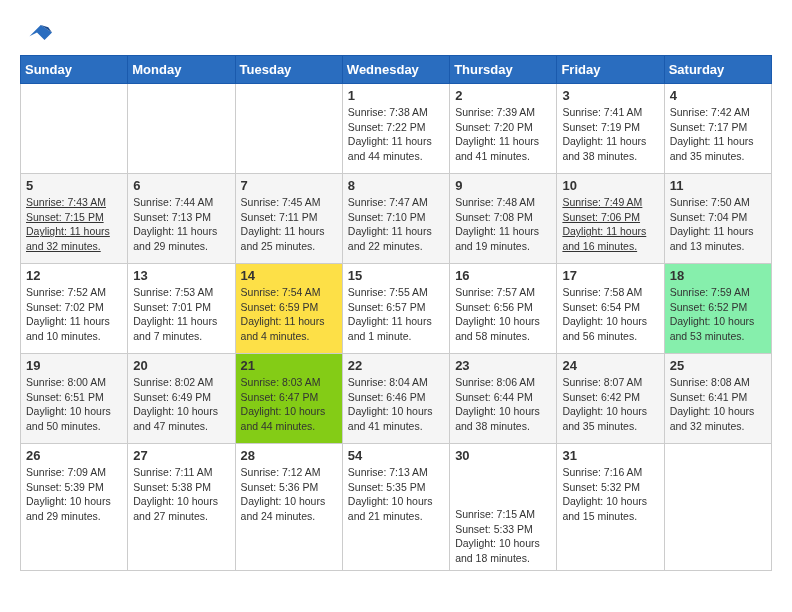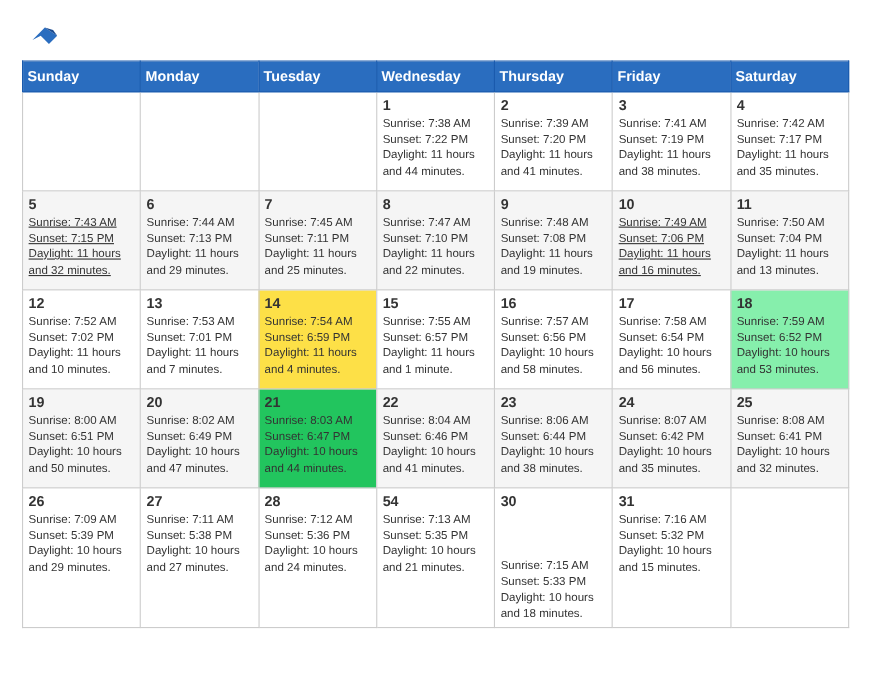--- a/index.html
+++ b/index.html
@@ -263,7 +263,7 @@
 Daylight: 10 hours
 and 47 minutes.</div>
         </td>
-        <td style="background-color: #22c55e; margin-left: 28px;">
+        <td style="background-color: #84cc16; margin-left: 28px;">
           <span class="day-number">21</span>
           <div class="day-info" style="white-space: pre-line;">Sunrise: 8:03 AM
 Sunset: 6:47 PM

